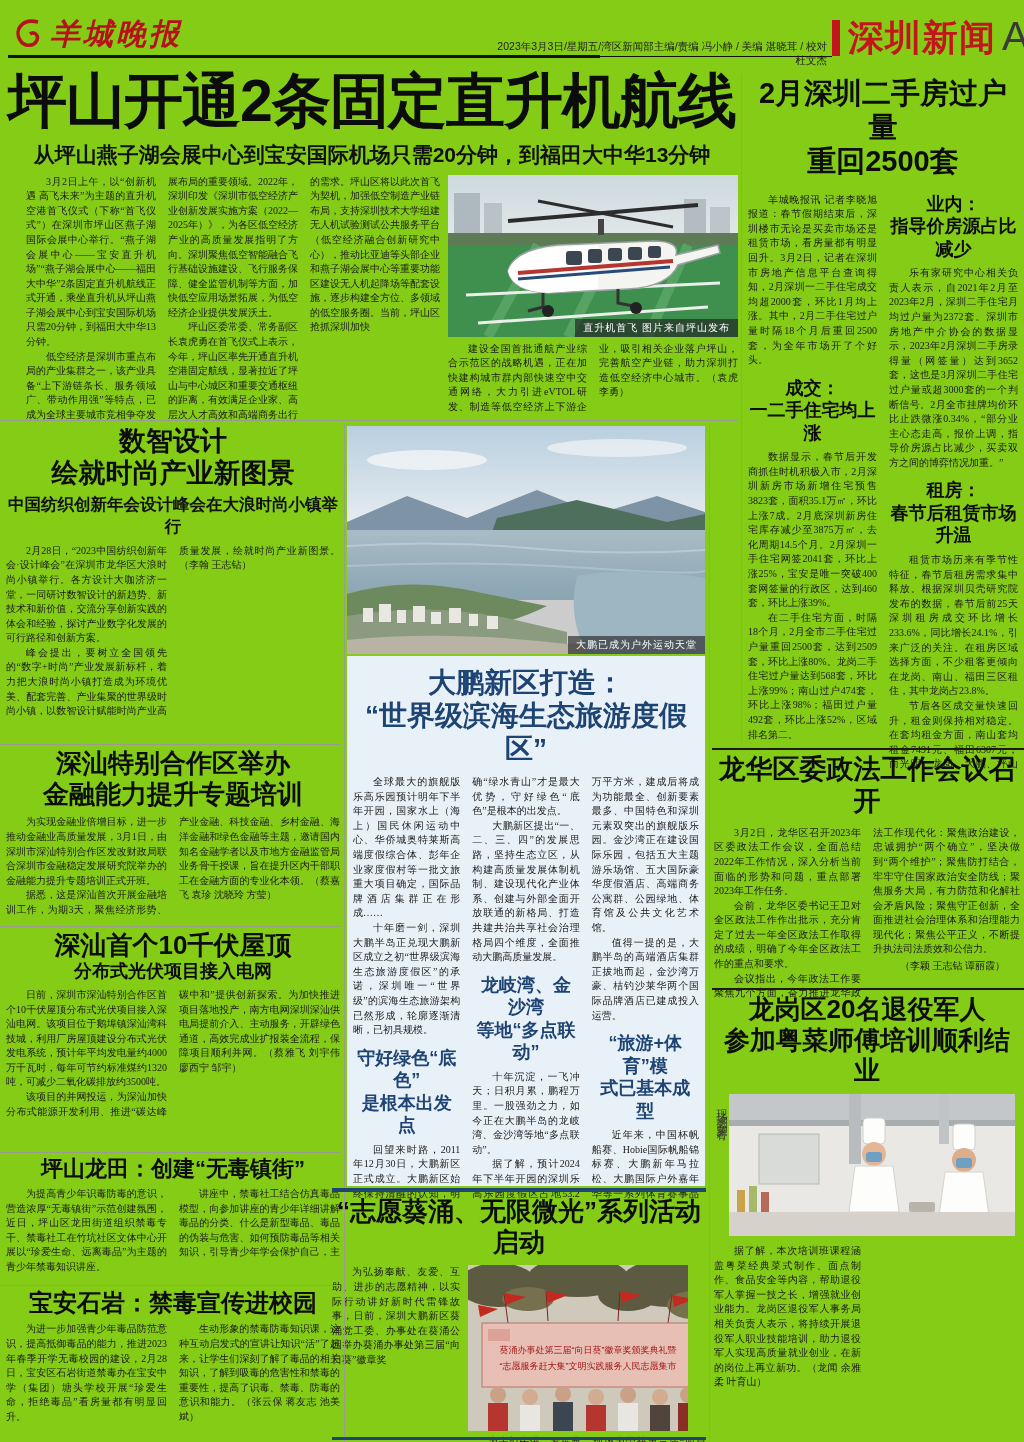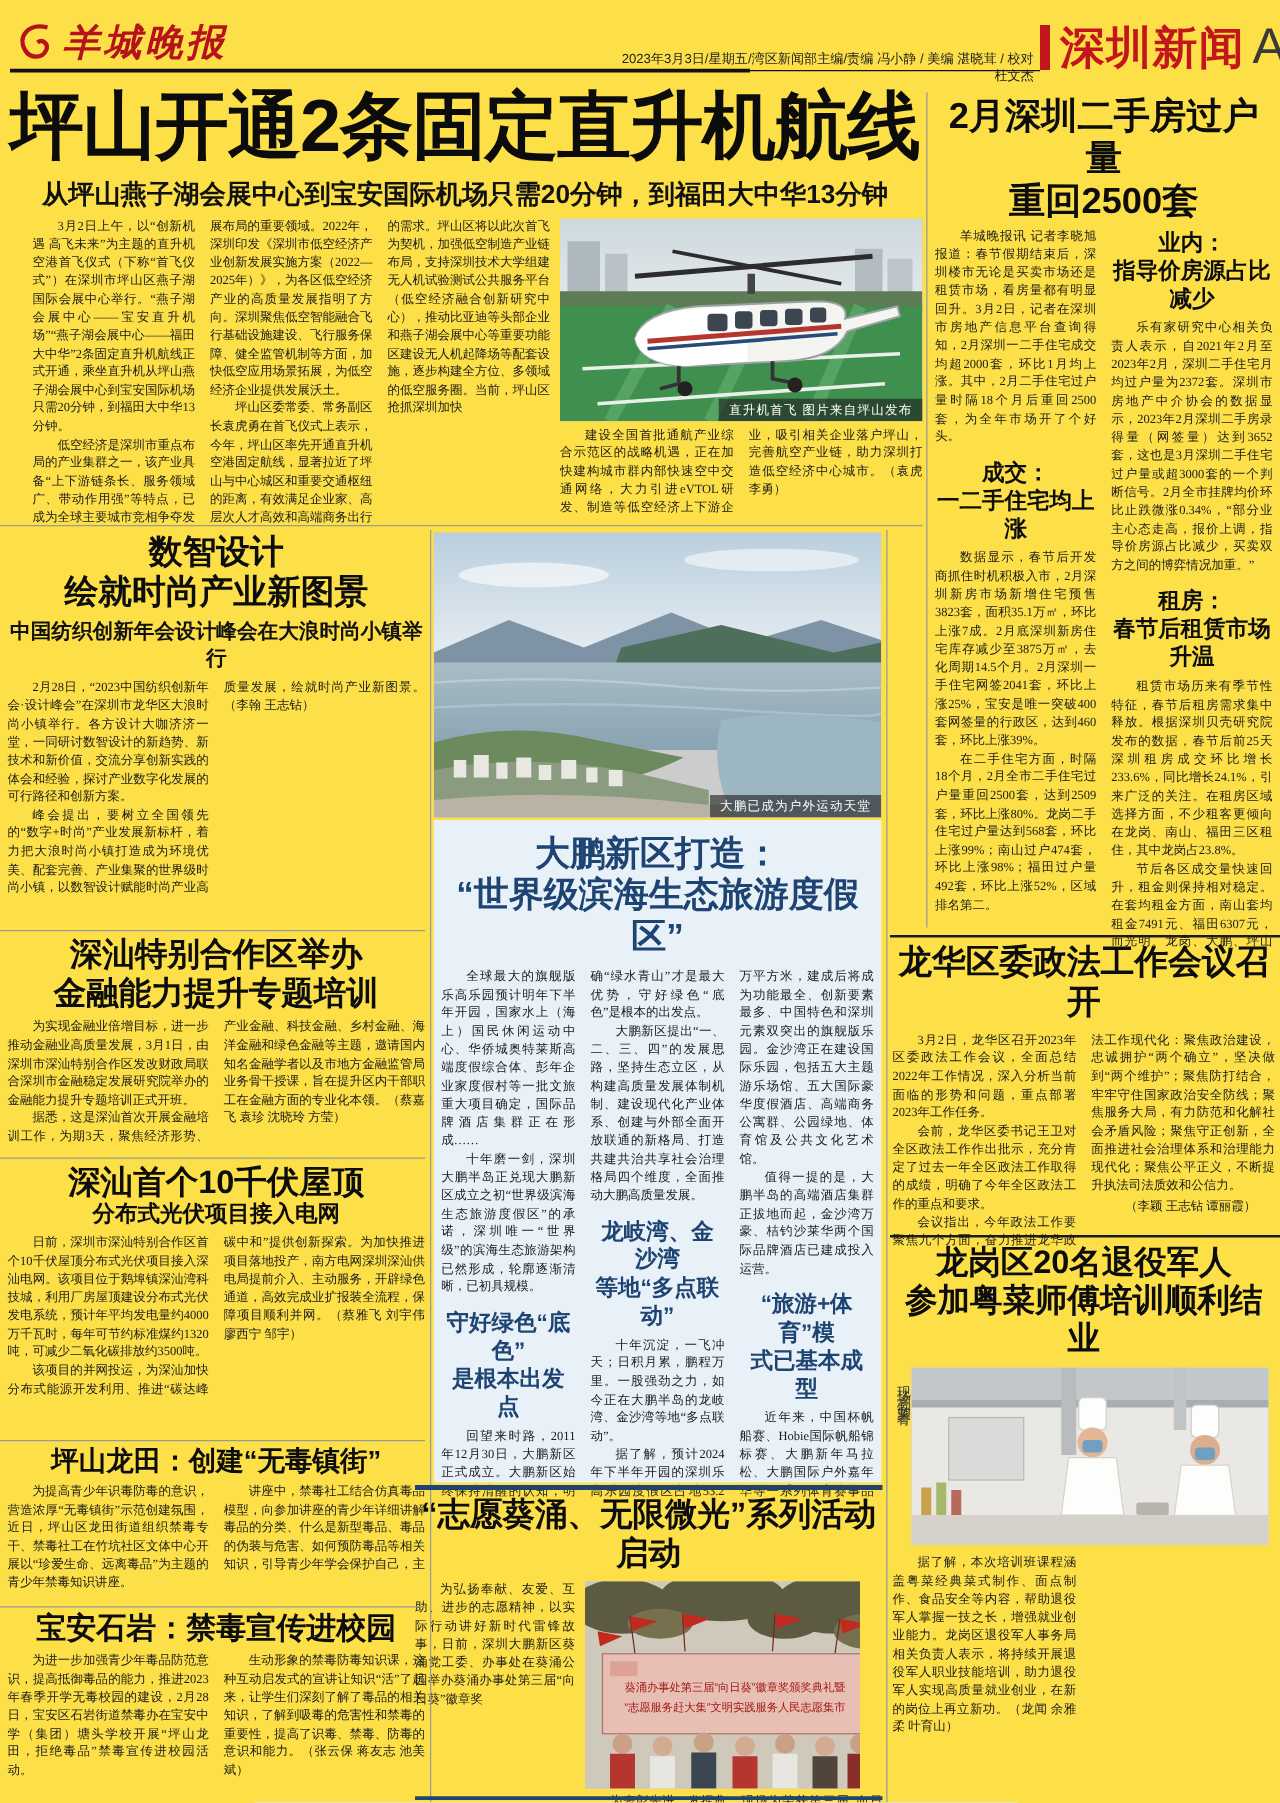--- a/index.html
+++ b/index.html
@@ -3,7 +3,7 @@
 <meta charset="utf-8">
 <style>
   html,body{margin:0;padding:0;background:#e8e8e4;}
-  .page{position:relative;width:1024px;height:1442px;background:#fde047;margin:0 auto;overflow:hidden;
+  .page{position:relative;width:1024px;height:1442px;background:#84cc16;margin:0 auto;overflow:hidden;
         font-family:"Liberation Serif",serif;color:#1a1a1a;}
   .abs{position:absolute;}
   .rule{position:absolute;background:#9a9a96;}

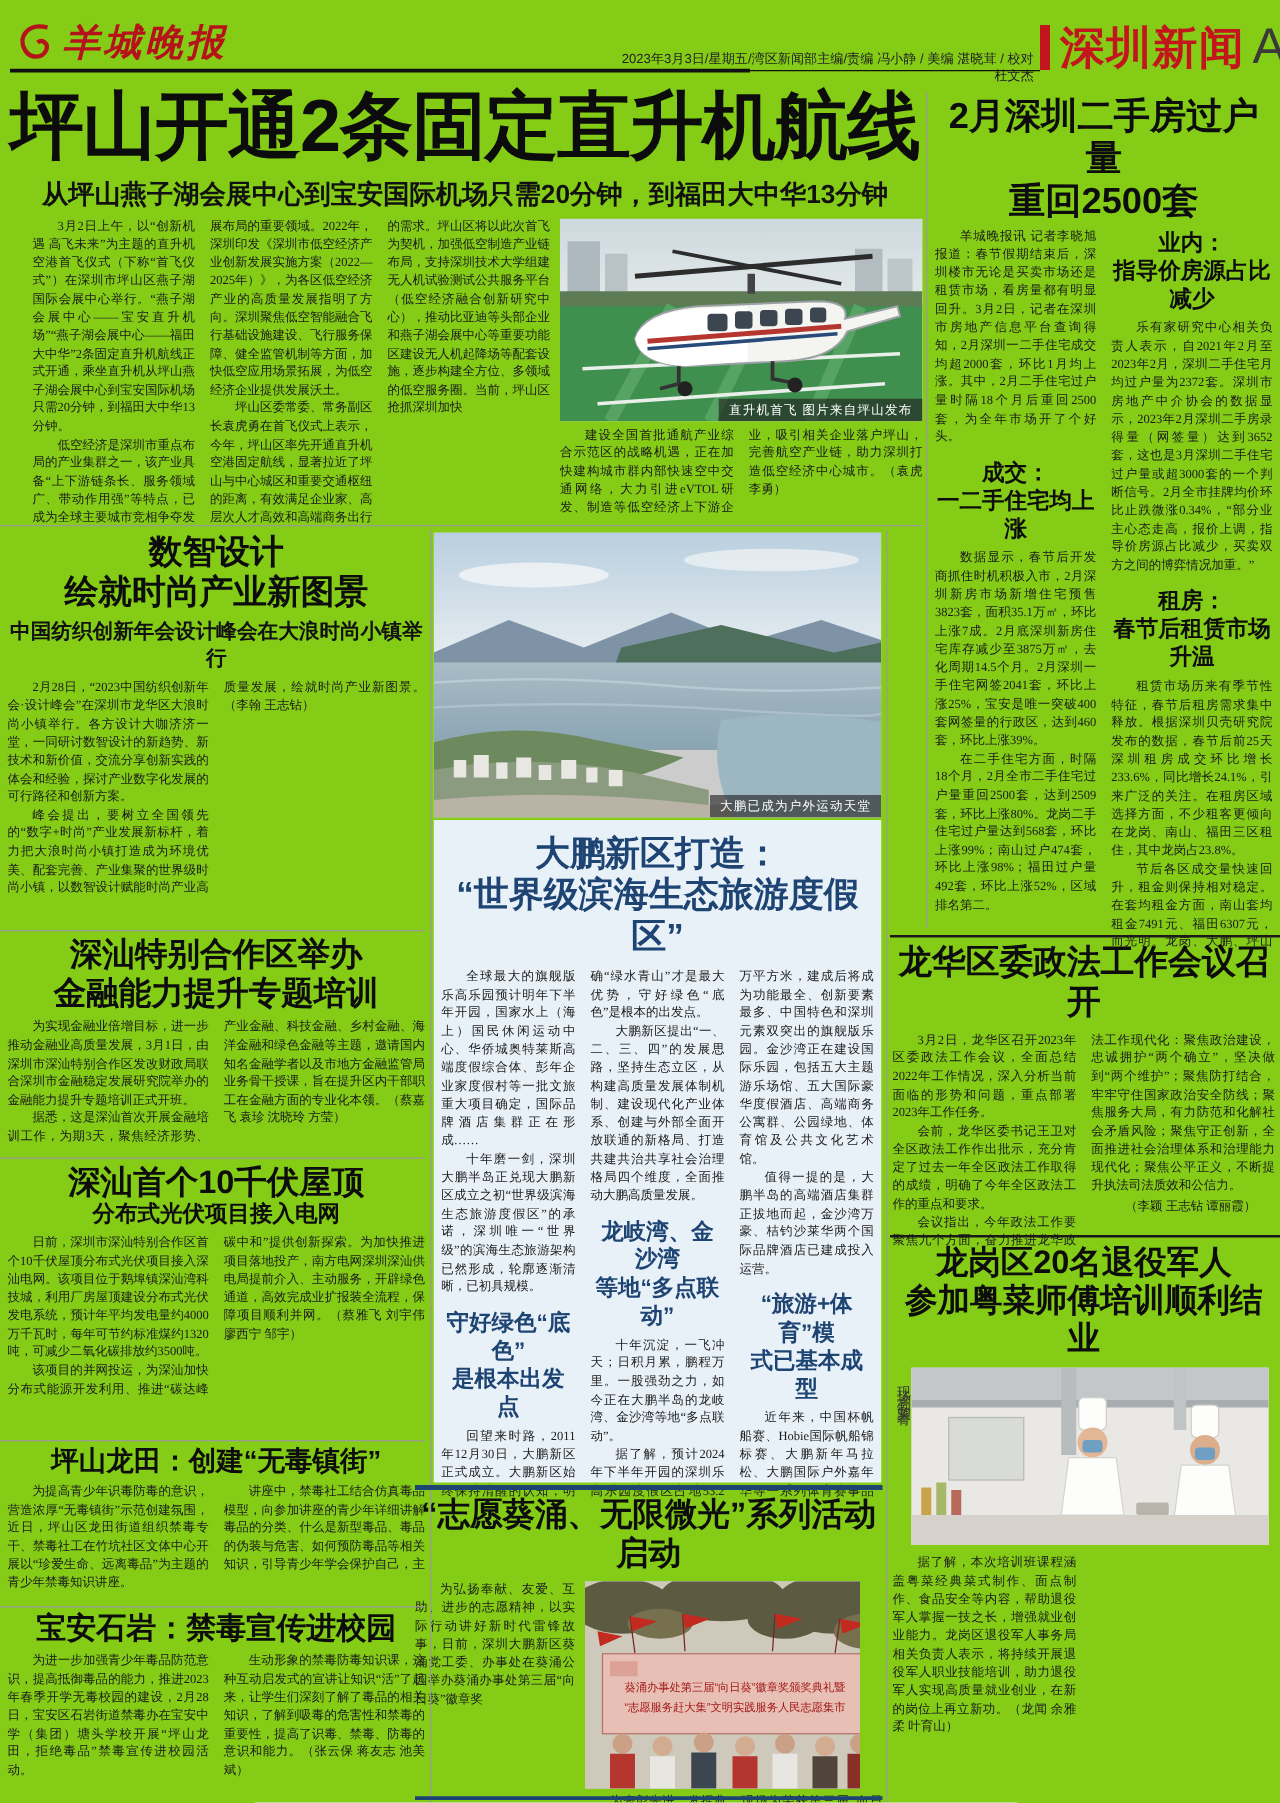--- a/index.html
+++ b/index.html
@@ -113,7 +113,7 @@
   <div class="abs" style="left:748px;top:76px;width:270px;">
     <h2 class="sec-h" style="font-size:29px;">2月深圳二手房过户量</h2>
     <h2 class="sec-h" style="font-size:29px;">重回2500套</h2>
-    <div class="bd cols2" style="height:588px;margin-top:4px;">
+    <div class="bd cols2" style="height:588px;margin-top:14px;">
       <p class="p">羊城晚报讯 记者李晓旭报道：春节假期结束后，深圳楼市无论是买卖市场还是租赁市场，看房量都有明显回升。3月2日，记者在深圳市房地产信息平台查询得知，2月深圳一二手住宅成交均超2000套，环比1月均上涨。其中，2月二手住宅过户量时隔18个月后重回2500套，为全年市场开了个好头。</p>
       <h3 class="sub-h" style="white-space:pre-line;">成交：
 一二手住宅均上涨</h3>

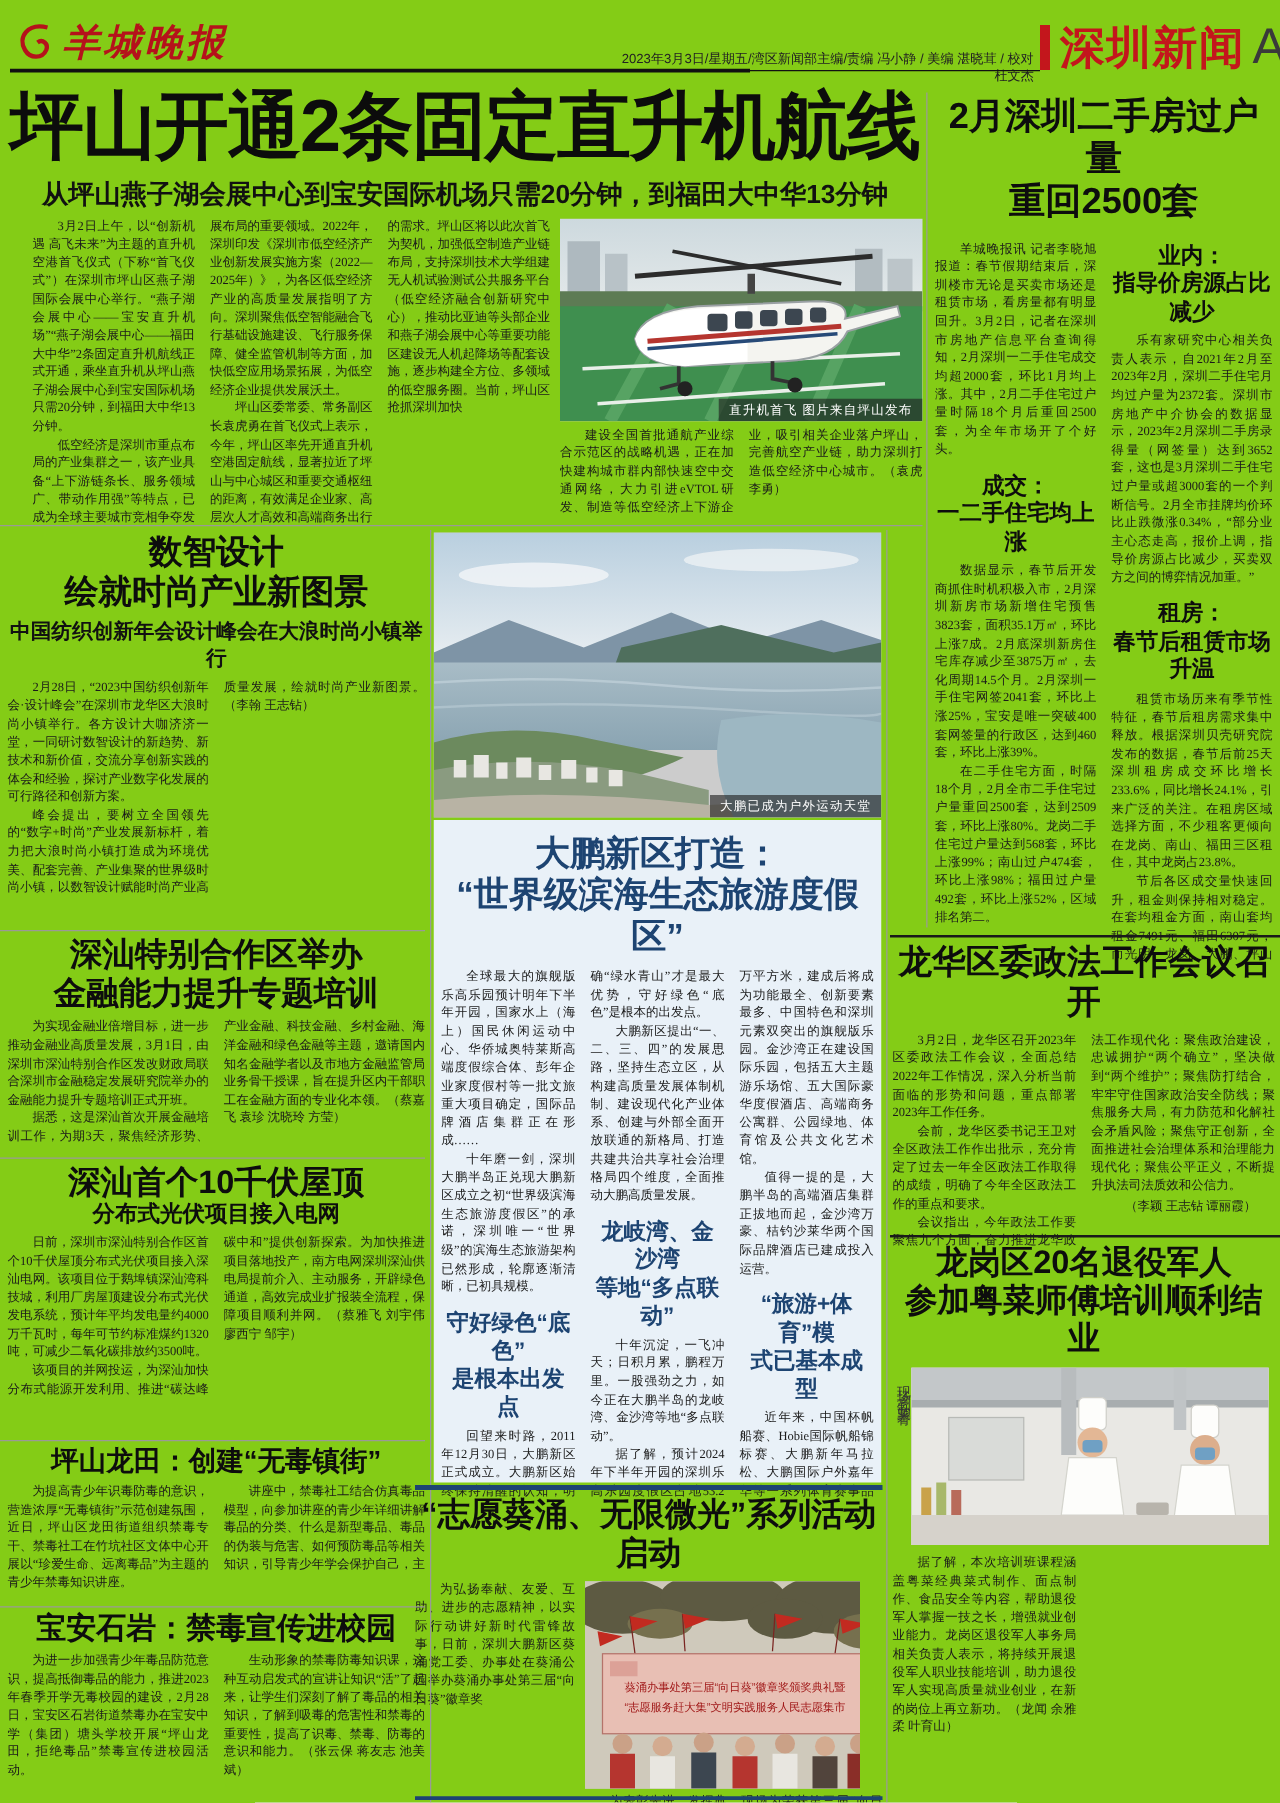--- a/index.html
+++ b/index.html
@@ -174,7 +174,7 @@
   <div class="abs" style="left:6px;top:1289px;width:334px;">
     <h2 class="sec-h" style="font-size:24px;">宝安石岩：禁毒宣传进校园</h2>
     <div class="bd cols2" style="height:118px;margin-top:5px;">
-        <p class="p">为进一步加强青少年毒品防范意识，提高抵御毒品的能力，推进2023年春季开学无毒校园的建设，2月28日，宝安区石岩街道禁毒办在宝安中学（集团）塘头学校开展“坪山龙田，拒绝毒品”禁毒宣传进校园活动。</p>
+        <p class="p">为进一步加强青少年毒品防范意识，提高抵御毒品的能力，推进2023年春季开学无毒校园的建设，2月28日，宝安区石岩街道禁毒办在宝安中学（集团）塘头学校开展“珍爱生命，拒绝毒品”看房量都有明显回升。</p>
         <p class="p">生动形象的禁毒防毒知识课，这种互动启发式的宣讲让知识“活”了起来，让学生们深刻了解了毒品的相关知识，了解到吸毒的危害性和禁毒的重要性，提高了识毒、禁毒、防毒的意识和能力。（张云保 蒋友志 池美斌）</p>
       </div>
   </div>

